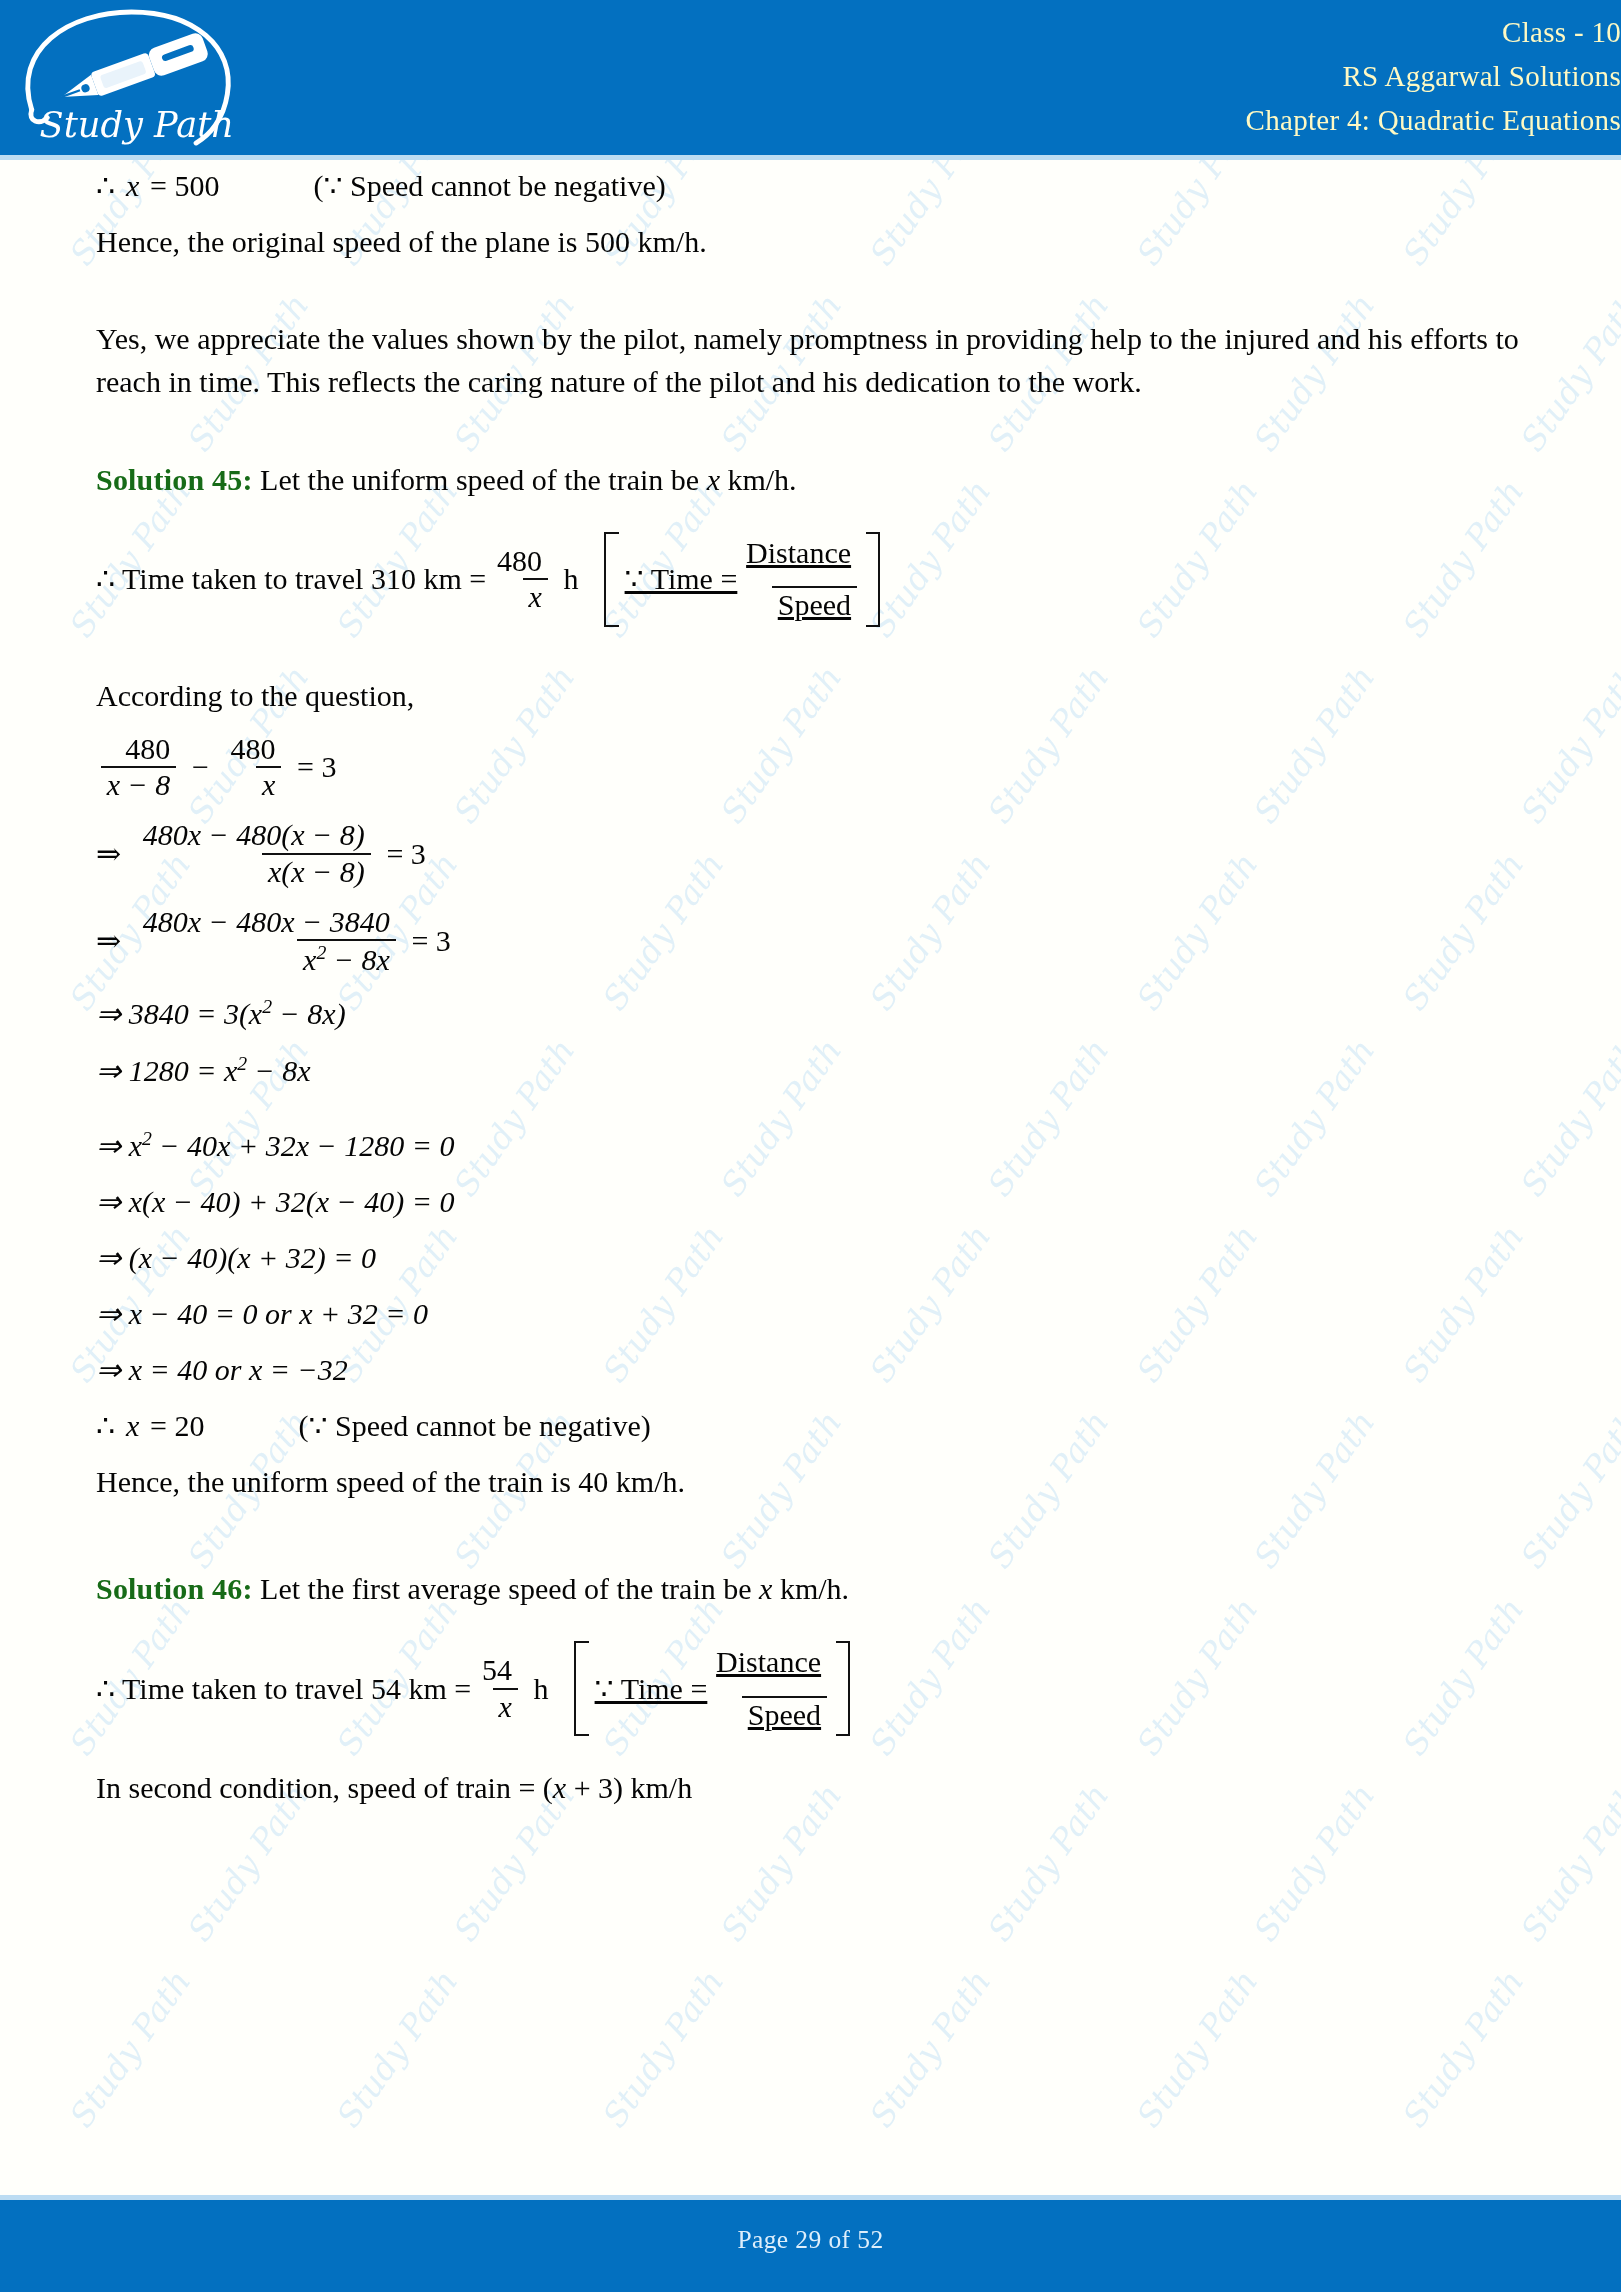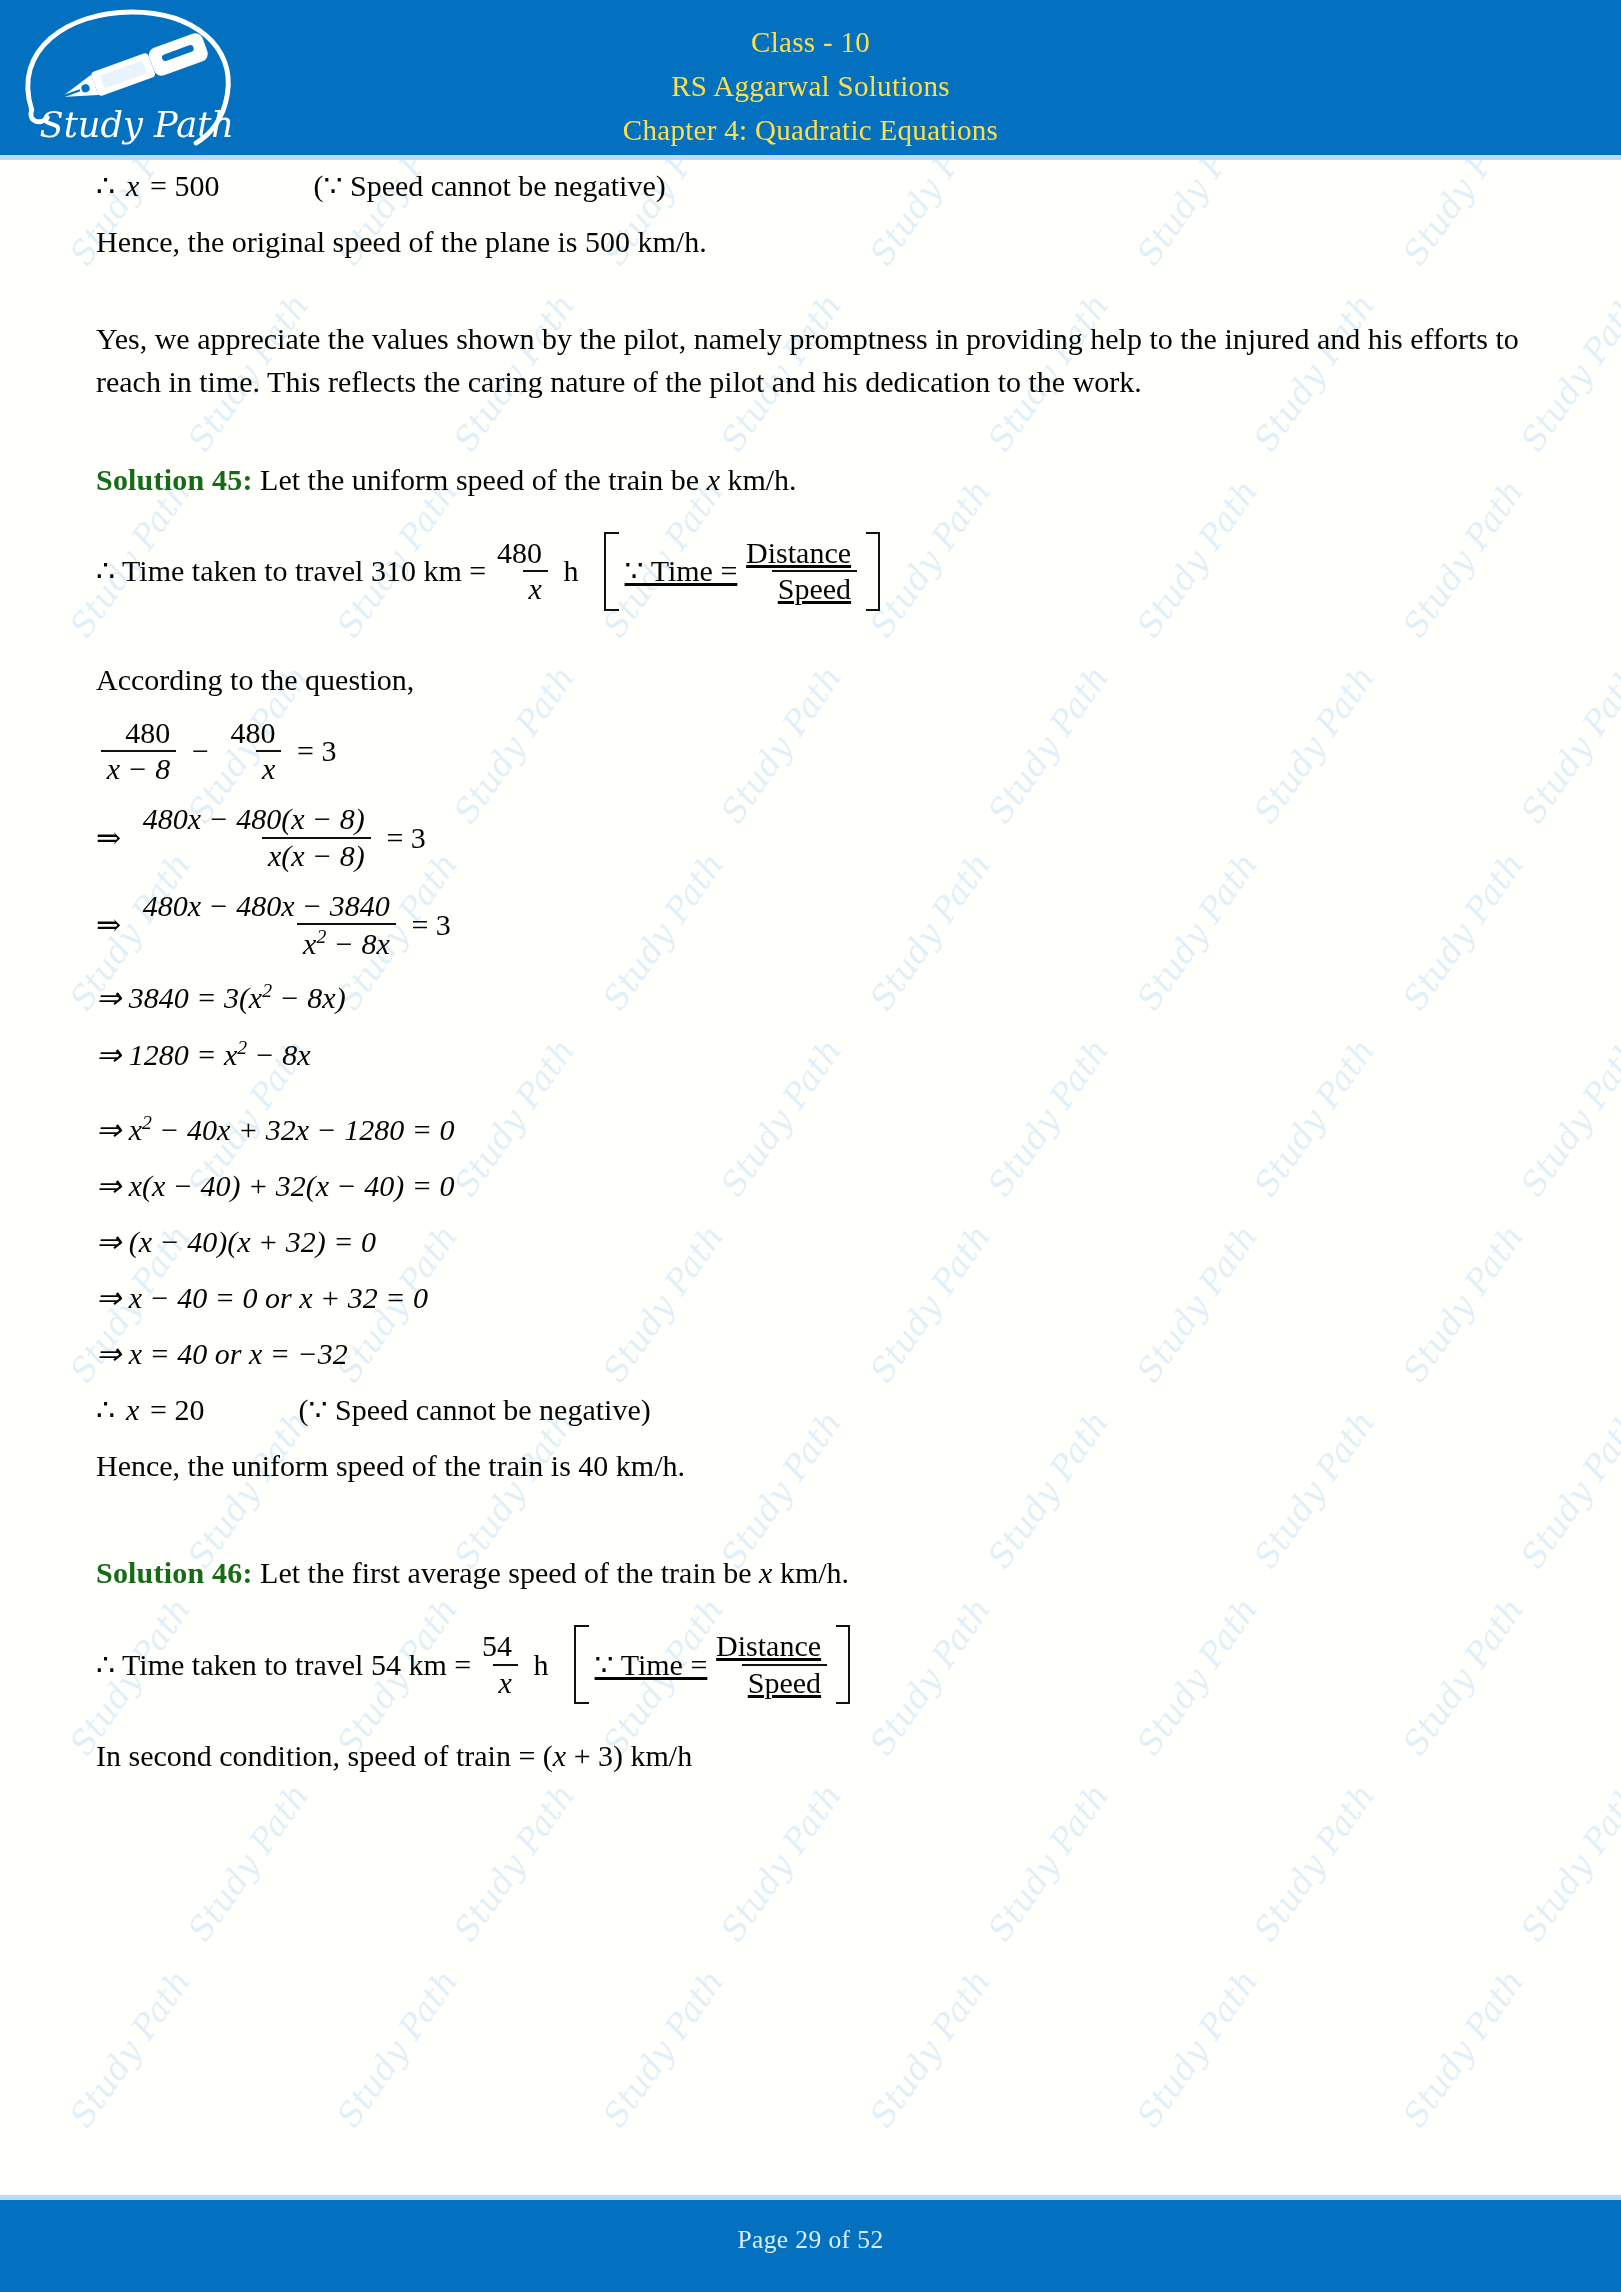--- a/index.html
+++ b/index.html
@@ -35,9 +35,9 @@
     position: absolute;
     left: 0; top: 0;
     width: 1621px;
-    text-align: center;
-    color: #fde047;
-    padding-top: 20px;
+    text-align: right;
+    color: #fef9c3;
+    padding-top: 10px;
     box-sizing: border-box;
   }
   .header-titles div {

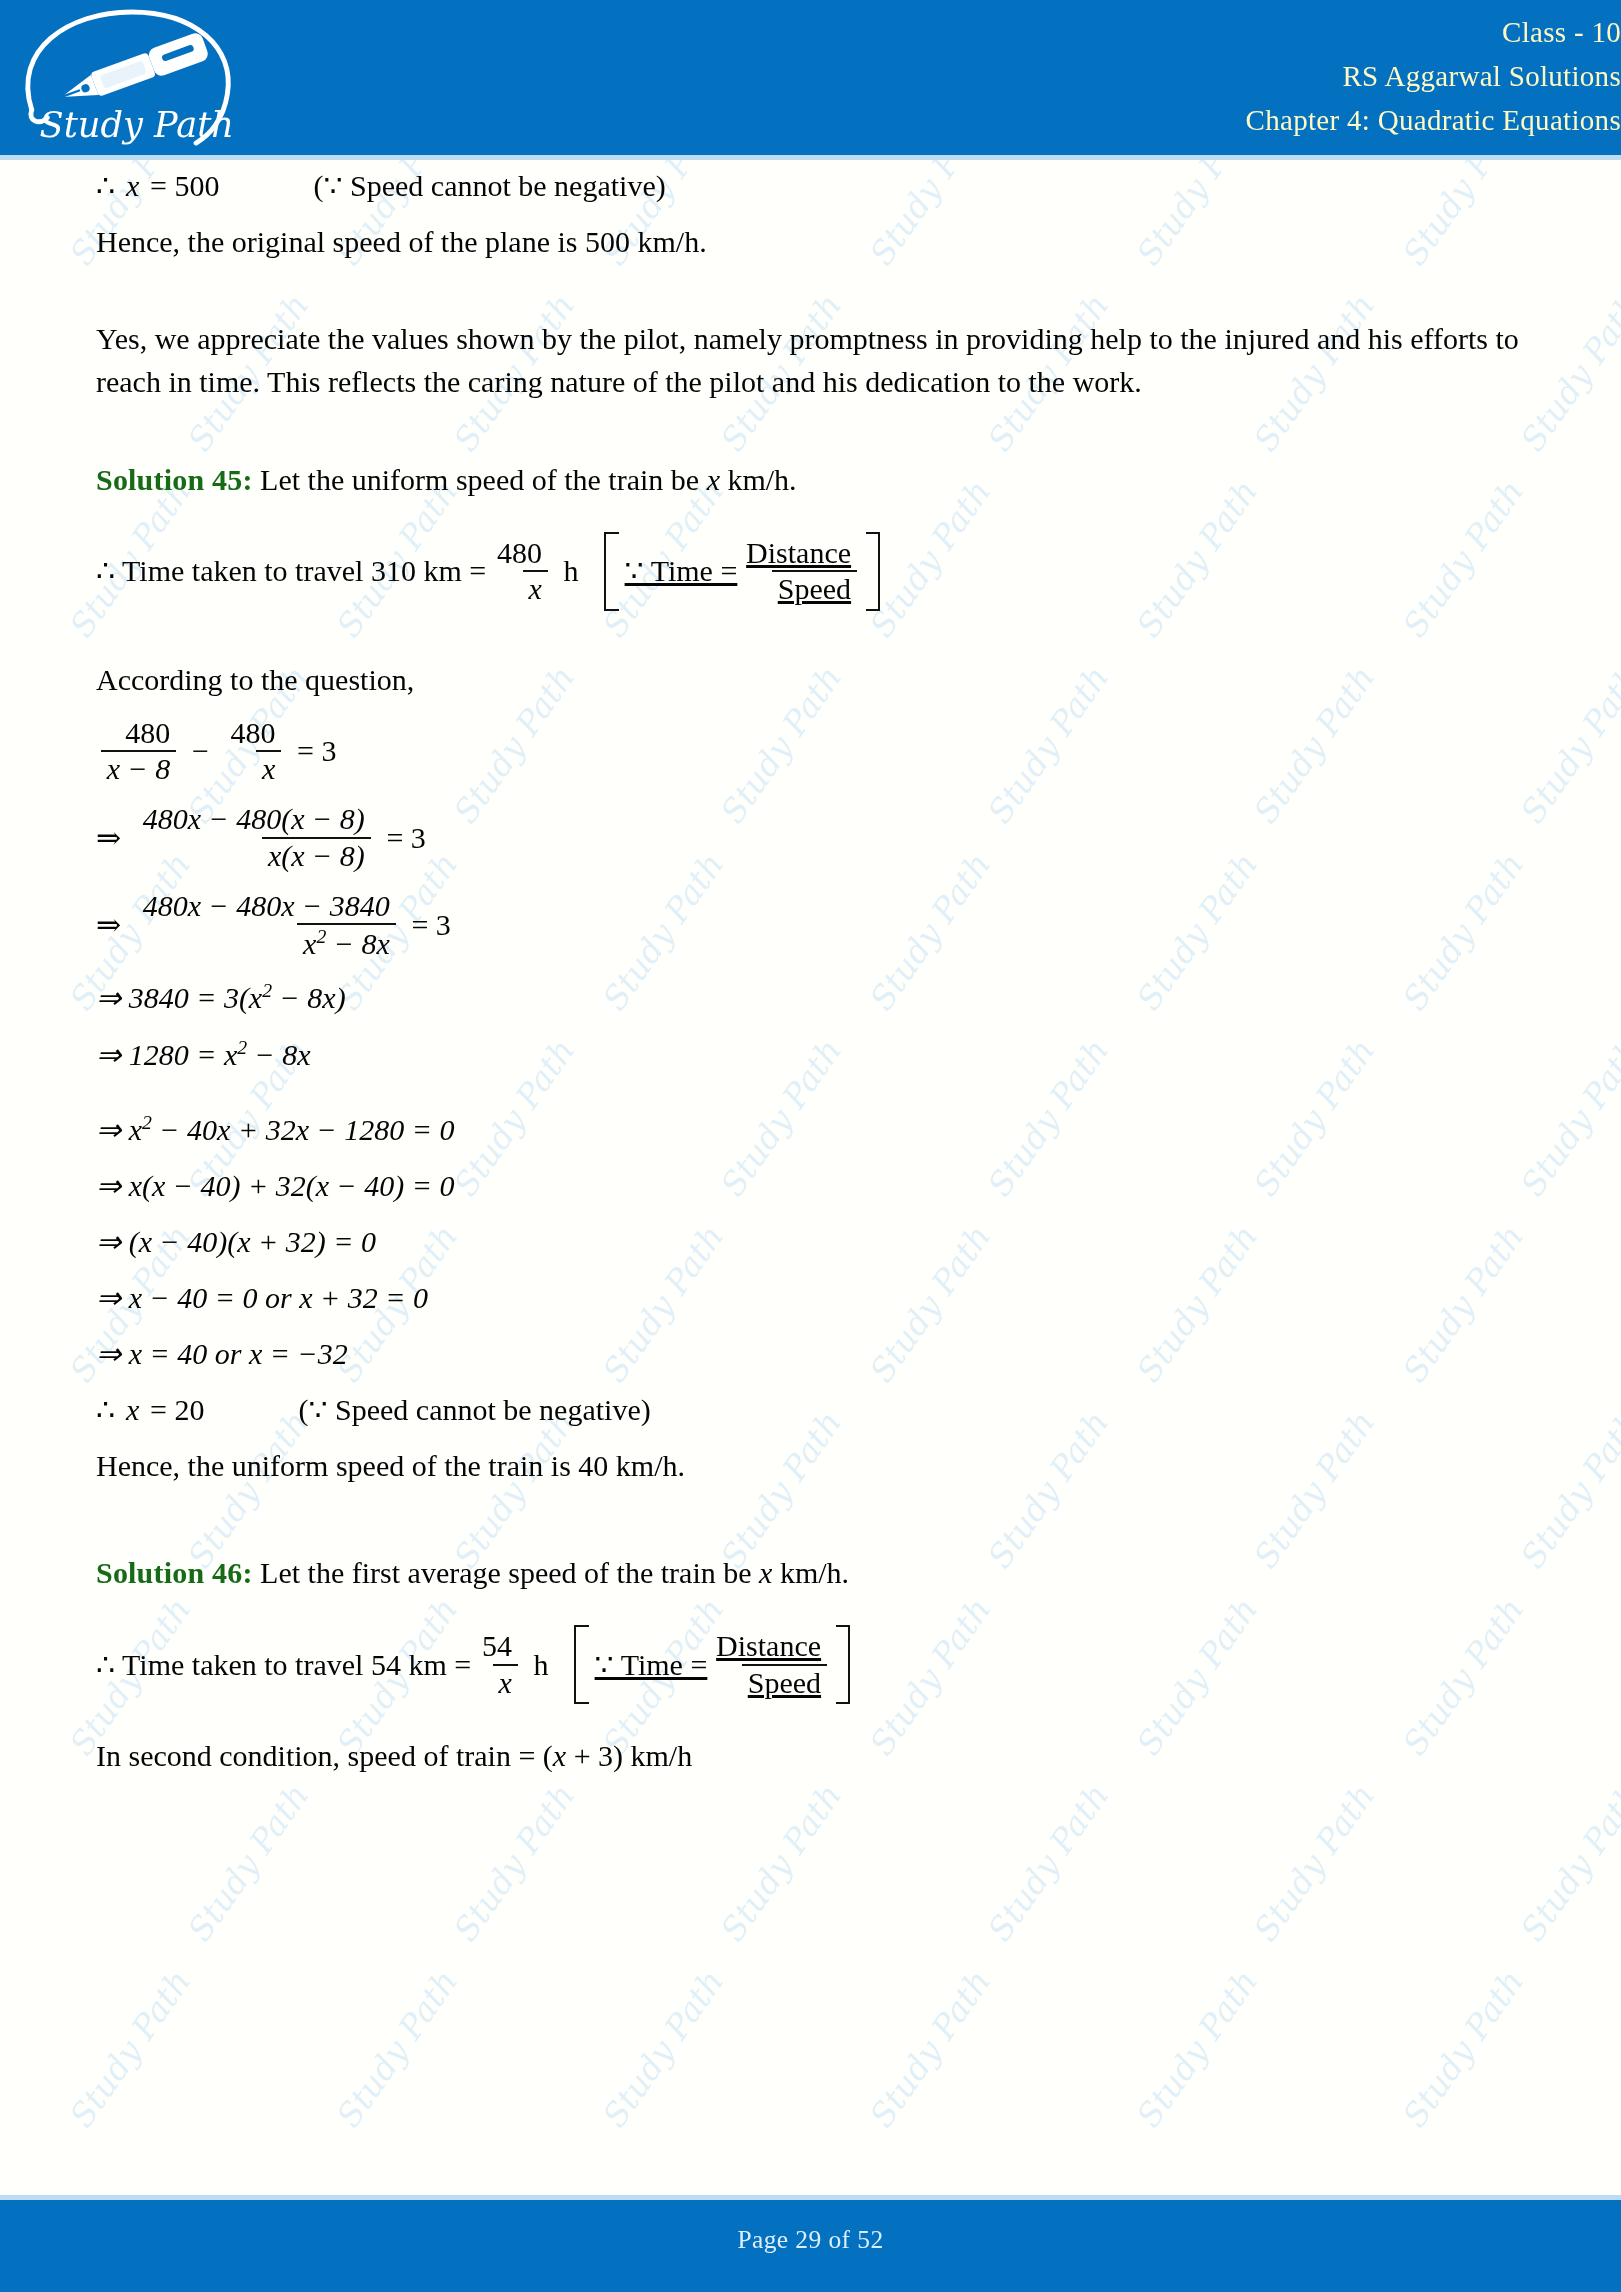--- a/index.html
+++ b/index.html
@@ -140,7 +140,7 @@
     padding: 1px 5.9px 0 5.9px;
     border-top: 2.2px solid #111;
   }
-  .frac.tight { margin: 0 2.9px; }
+  .frac.tight { margin: 0 2.9px; gap: 16px; }
 
   
   .brk {

